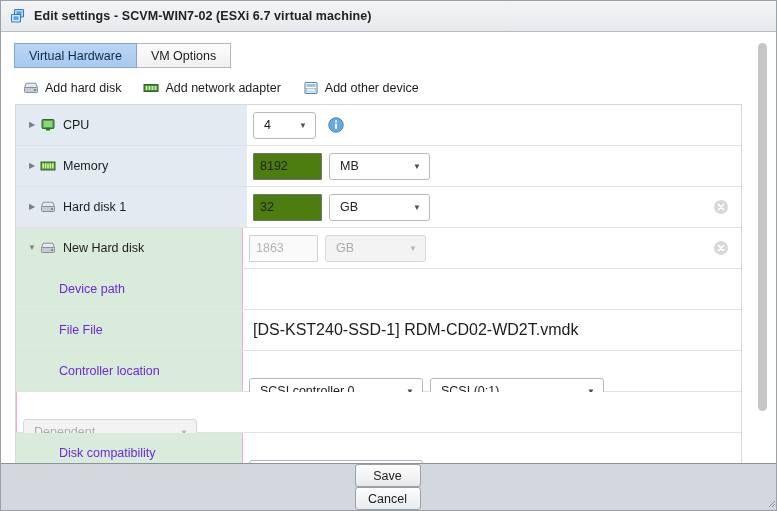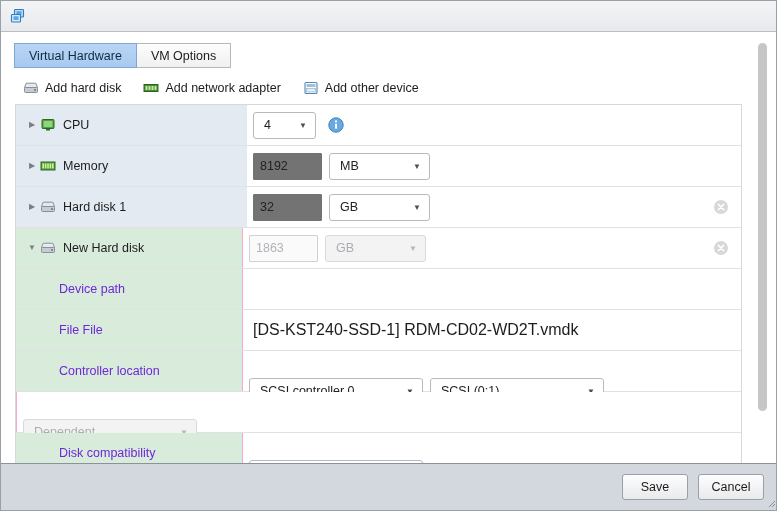--- a/index.html
+++ b/index.html
@@ -310,6 +310,7 @@
         <rect x="4.5" y="9.3" width="5" height="3.6" fill="#5ba3dd"></rect>
       </svg>
     </span>
+    <span id="title-text">Edit settings - SCVM-WIN7-02 (ESXi 6.7 virtual machine)</span>
   </div>
 
   <div id="tabs">

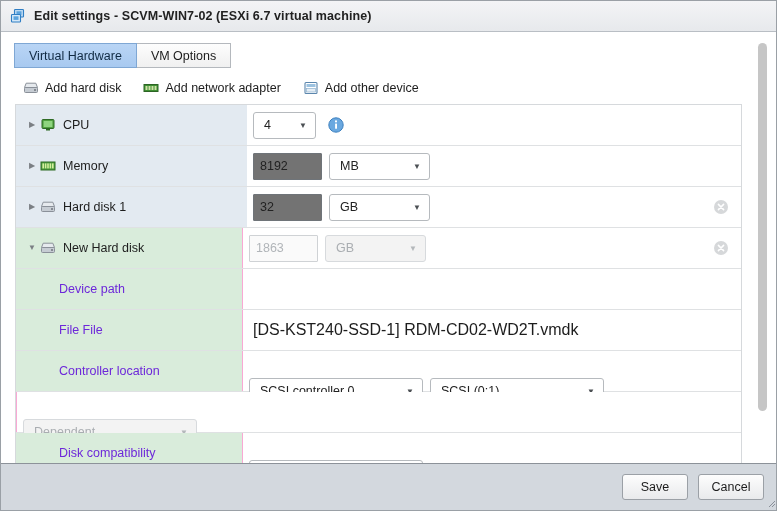--- a/index.html
+++ b/index.html
@@ -177,7 +177,7 @@
     width: 69px;
     box-sizing: border-box;
     border: 1px solid #6f7479;
-    background: #737373;
+    background: #4d7c0f;
     font-family: "Liberation Sans", sans-serif;
     font-size: 12.5px;
     color: #222222;

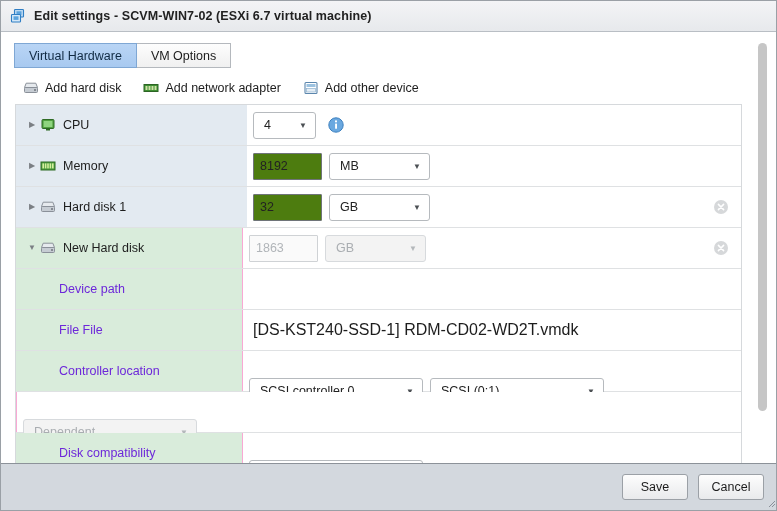--- a/index.html
+++ b/index.html
@@ -272,6 +272,7 @@
     align-items: center;
     justify-content: flex-end;
     padding-right: 14px;
+    flex-direction: column;
   }
   .btn {
     height: 26px;

